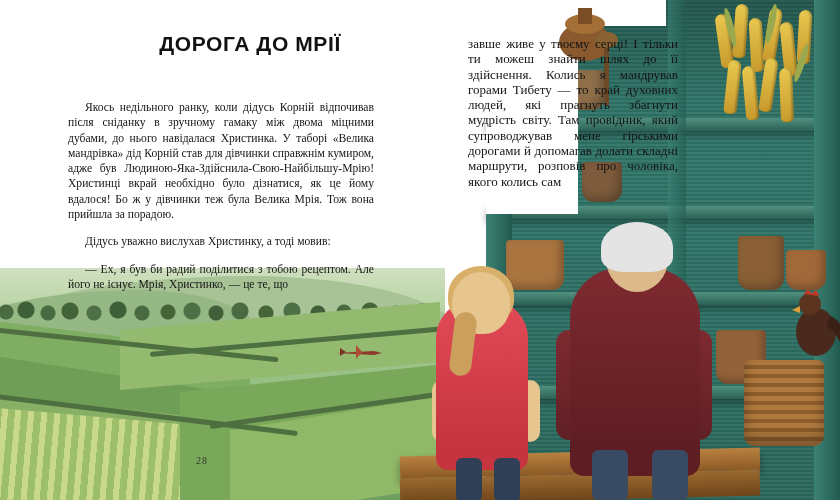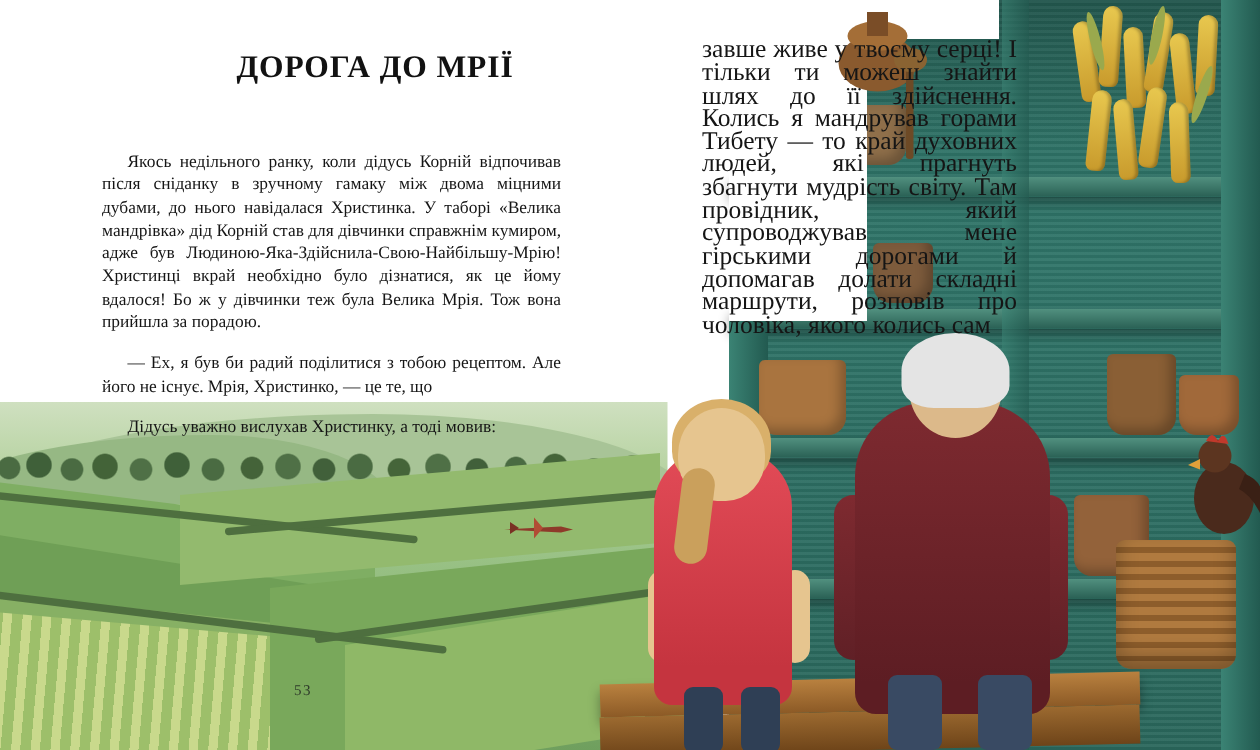--- a/index.html
+++ b/index.html
@@ -347,7 +347,7 @@
     left: 110px;
     top: 32px;
     width: 280px;
-    font-family: Liberation Serif, serif;
+    font-family: Liberation Sans, sans-serif;
     font-size: 21px;
     font-weight: bold;
     letter-spacing: 0.6px;

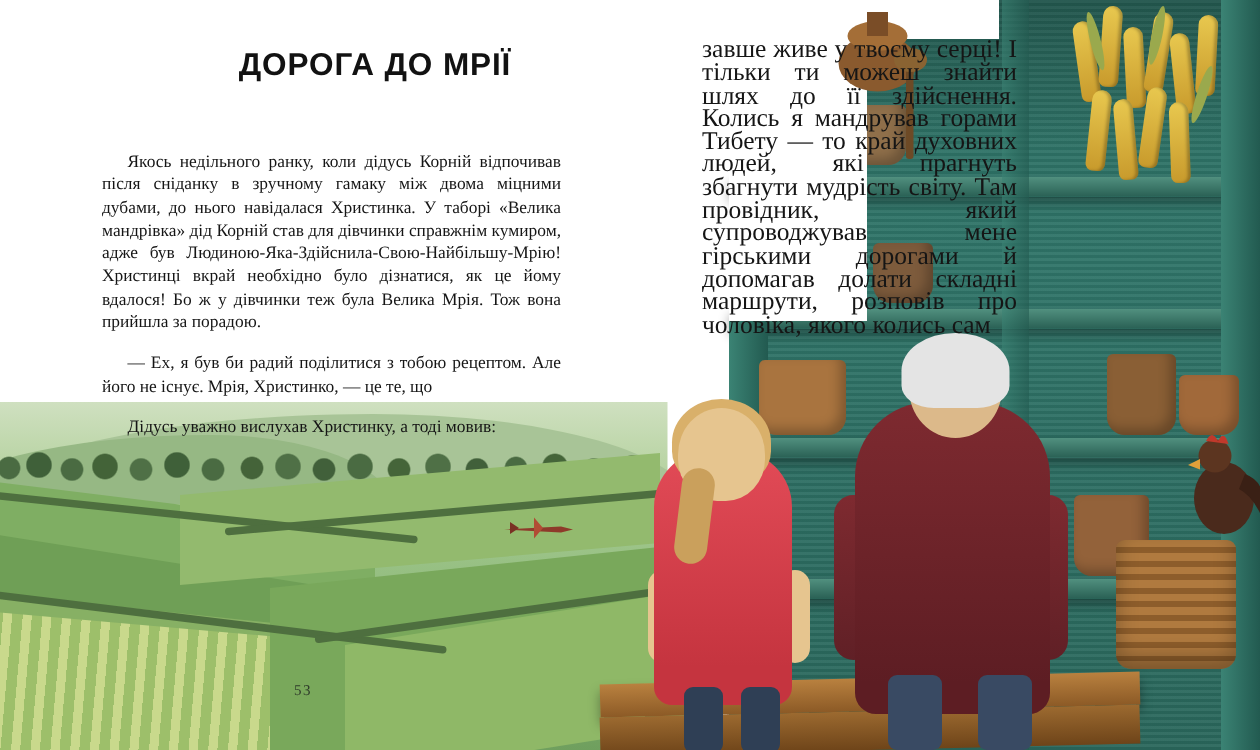--- a/index.html
+++ b/index.html
@@ -373,9 +373,9 @@
   .col-right {
     position: absolute;
     left: 468px;
-    top: 25px;
+    top: 36px;
     width: 210px;
-    font-size: 17px;
+    font-size: 13px;
     line-height: 15.3px;
     color: #151515;
     text-align: justify;

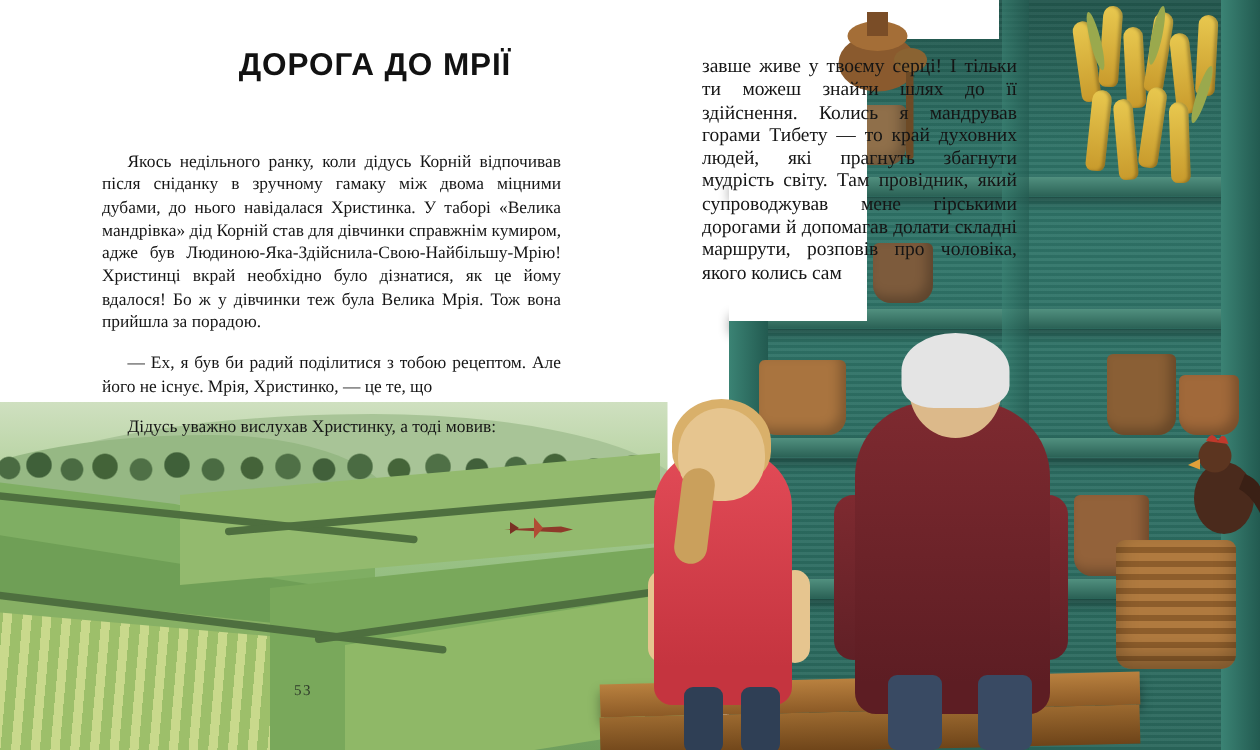--- a/index.html
+++ b/index.html
@@ -511,8 +511,8 @@
 
     <div class="col-left">
       <p>Якось недільного ранку, коли дідусь Корній відпочивав після сніданку в зручному гамаку між двома міцними дубами, до нього навідалася Христинка. У таборі «Велика мандрівка» дід Корній став для дівчинки справжнім кумиром, адже був Людиною-Яка-Здійснила-Свою-Найбільшу-Мрію! Христинці вкрай необхідно було дізнатися, як це йому вдалося! Бо ж у дівчинки теж була Велика Мрія. Тож вона прийшла за порадою.</p>
+      <p>Дідусь уважно вислухав Христинку, а тоді мовив:</p>
       <p>— Ех, я був би радий поділитися з тобою рецептом. Але його не існує. Мрія, Христинко, — це те, що</p>
-      <p>Дідусь уважно вислухав Христинку, а тоді мовив:</p>
     </div>
 
     <div class="col-right">

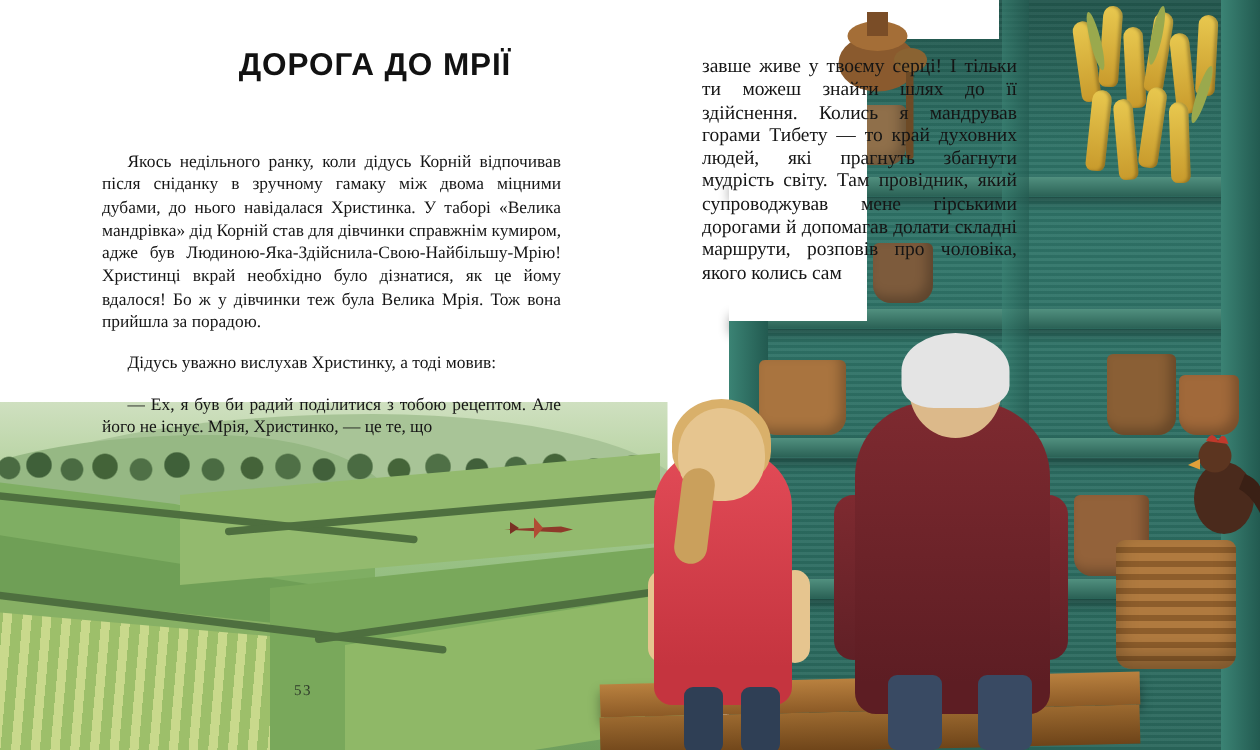--- a/index.html
+++ b/index.html
@@ -519,7 +519,7 @@
       <p>завше живе у твоєму серці! І тільки ти можеш знайти шлях до її здійснення. Колись я мандрував горами Тибету — то край духовних людей, які прагнуть збагнути мудрість світу. Там провідник, який супроводжував мене гірськими дорогами й допомагав долати складні маршрути, розповів про чоловіка, якого колись сам</p>
     </div>
 
-    <div class="folio">53</div>
+    <div class="folio">28</div>
   </div>
 
 </div>

